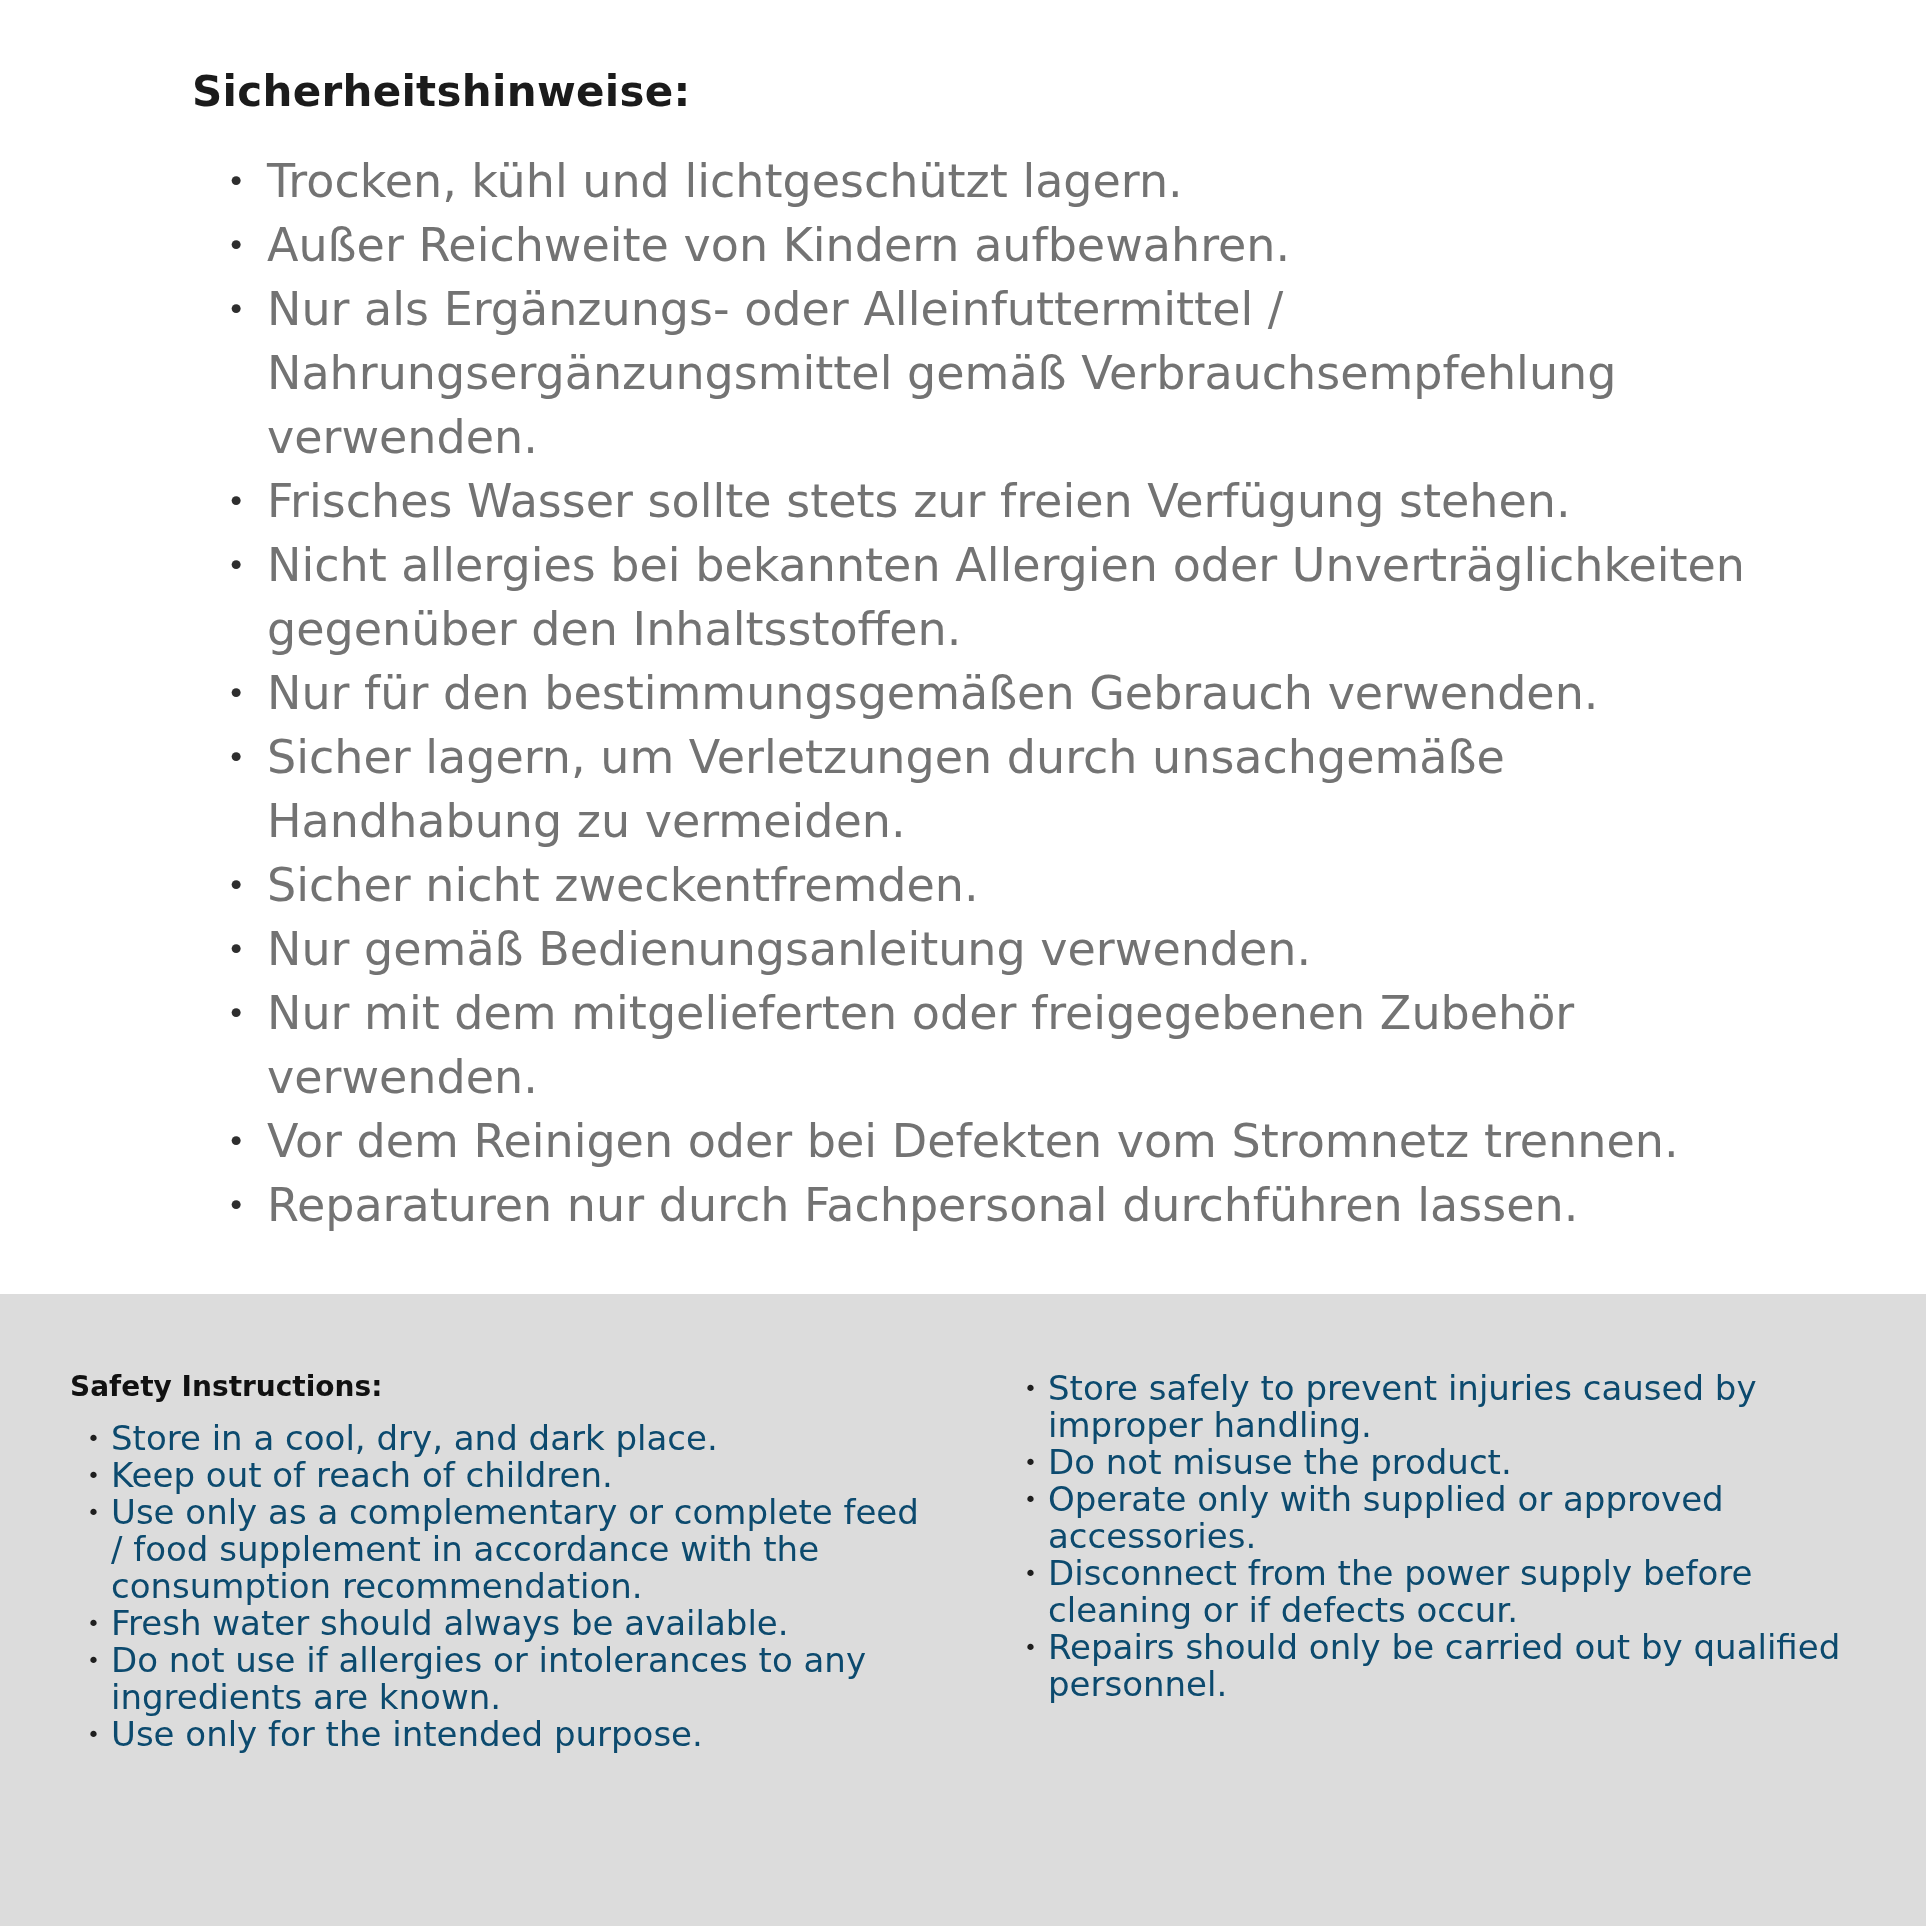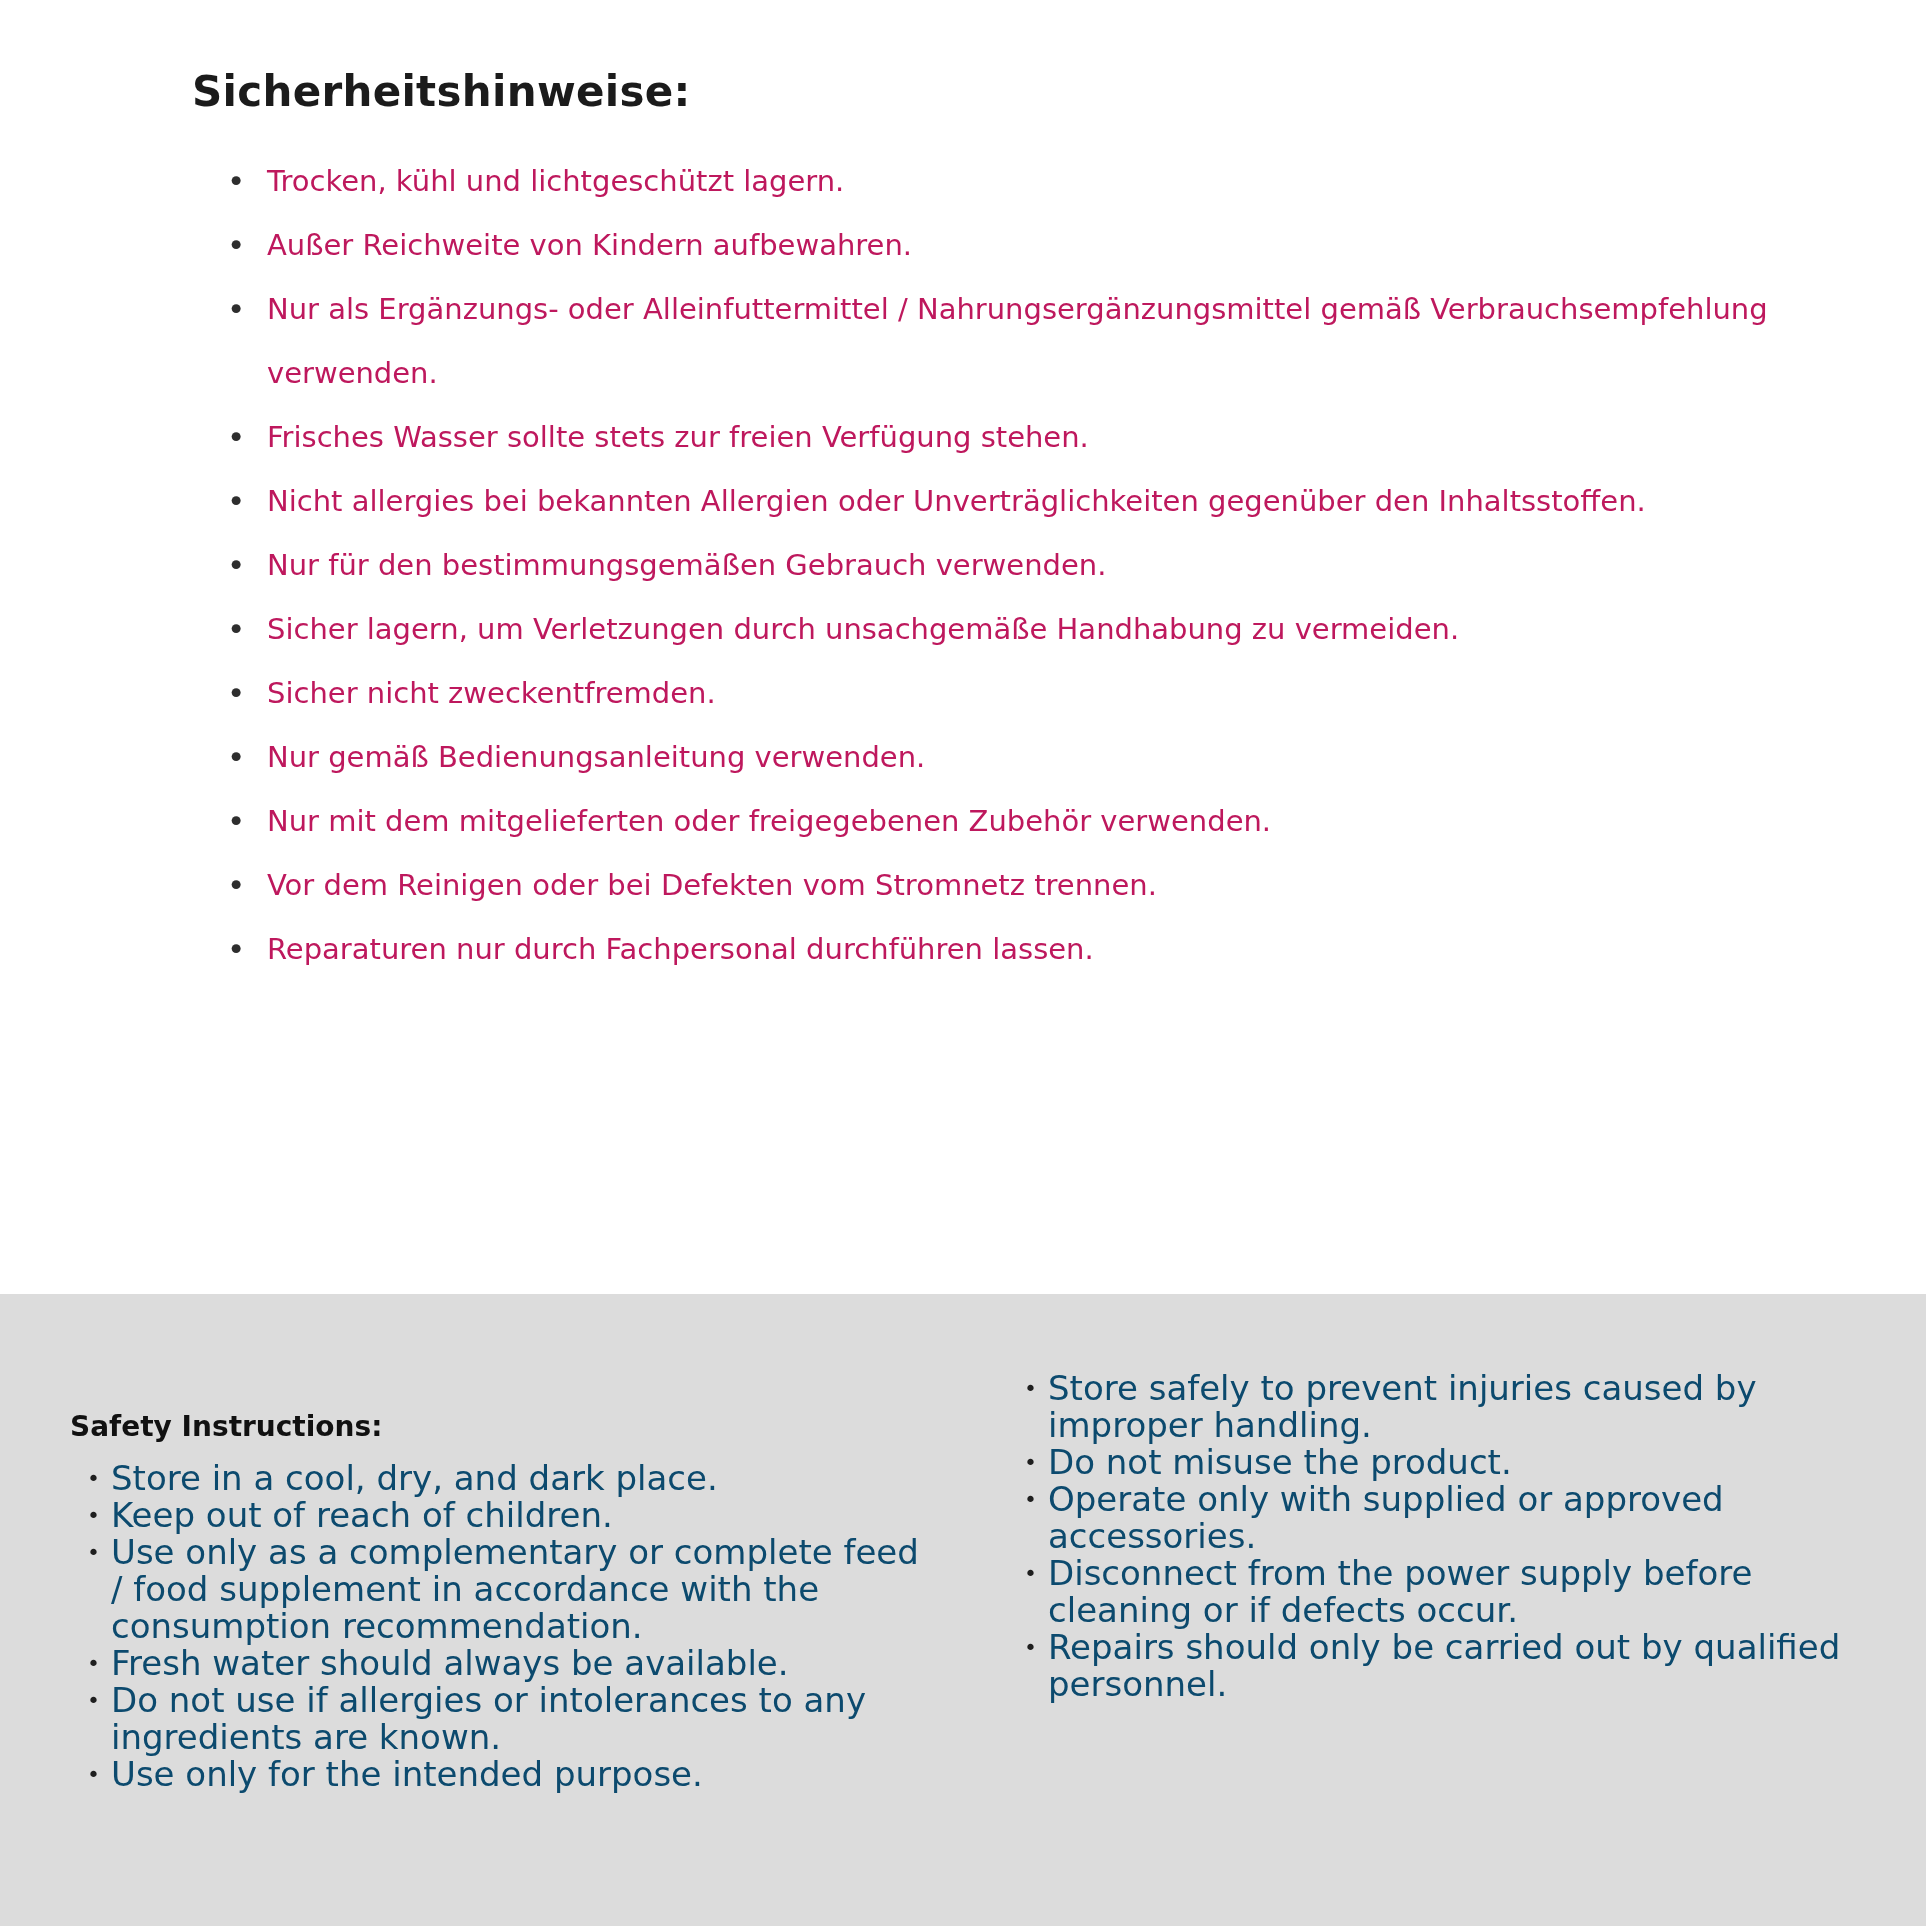--- a/index.html
+++ b/index.html
@@ -39,9 +39,9 @@
   }
   .german-section li {
     position: relative;
-    font-size: 29px;
+    font-size: 46px;
     line-height: 64px;
-    color: #be185d;
+    color: #737373;
     padding-left: 40px;
   }
   .german-section li::before {

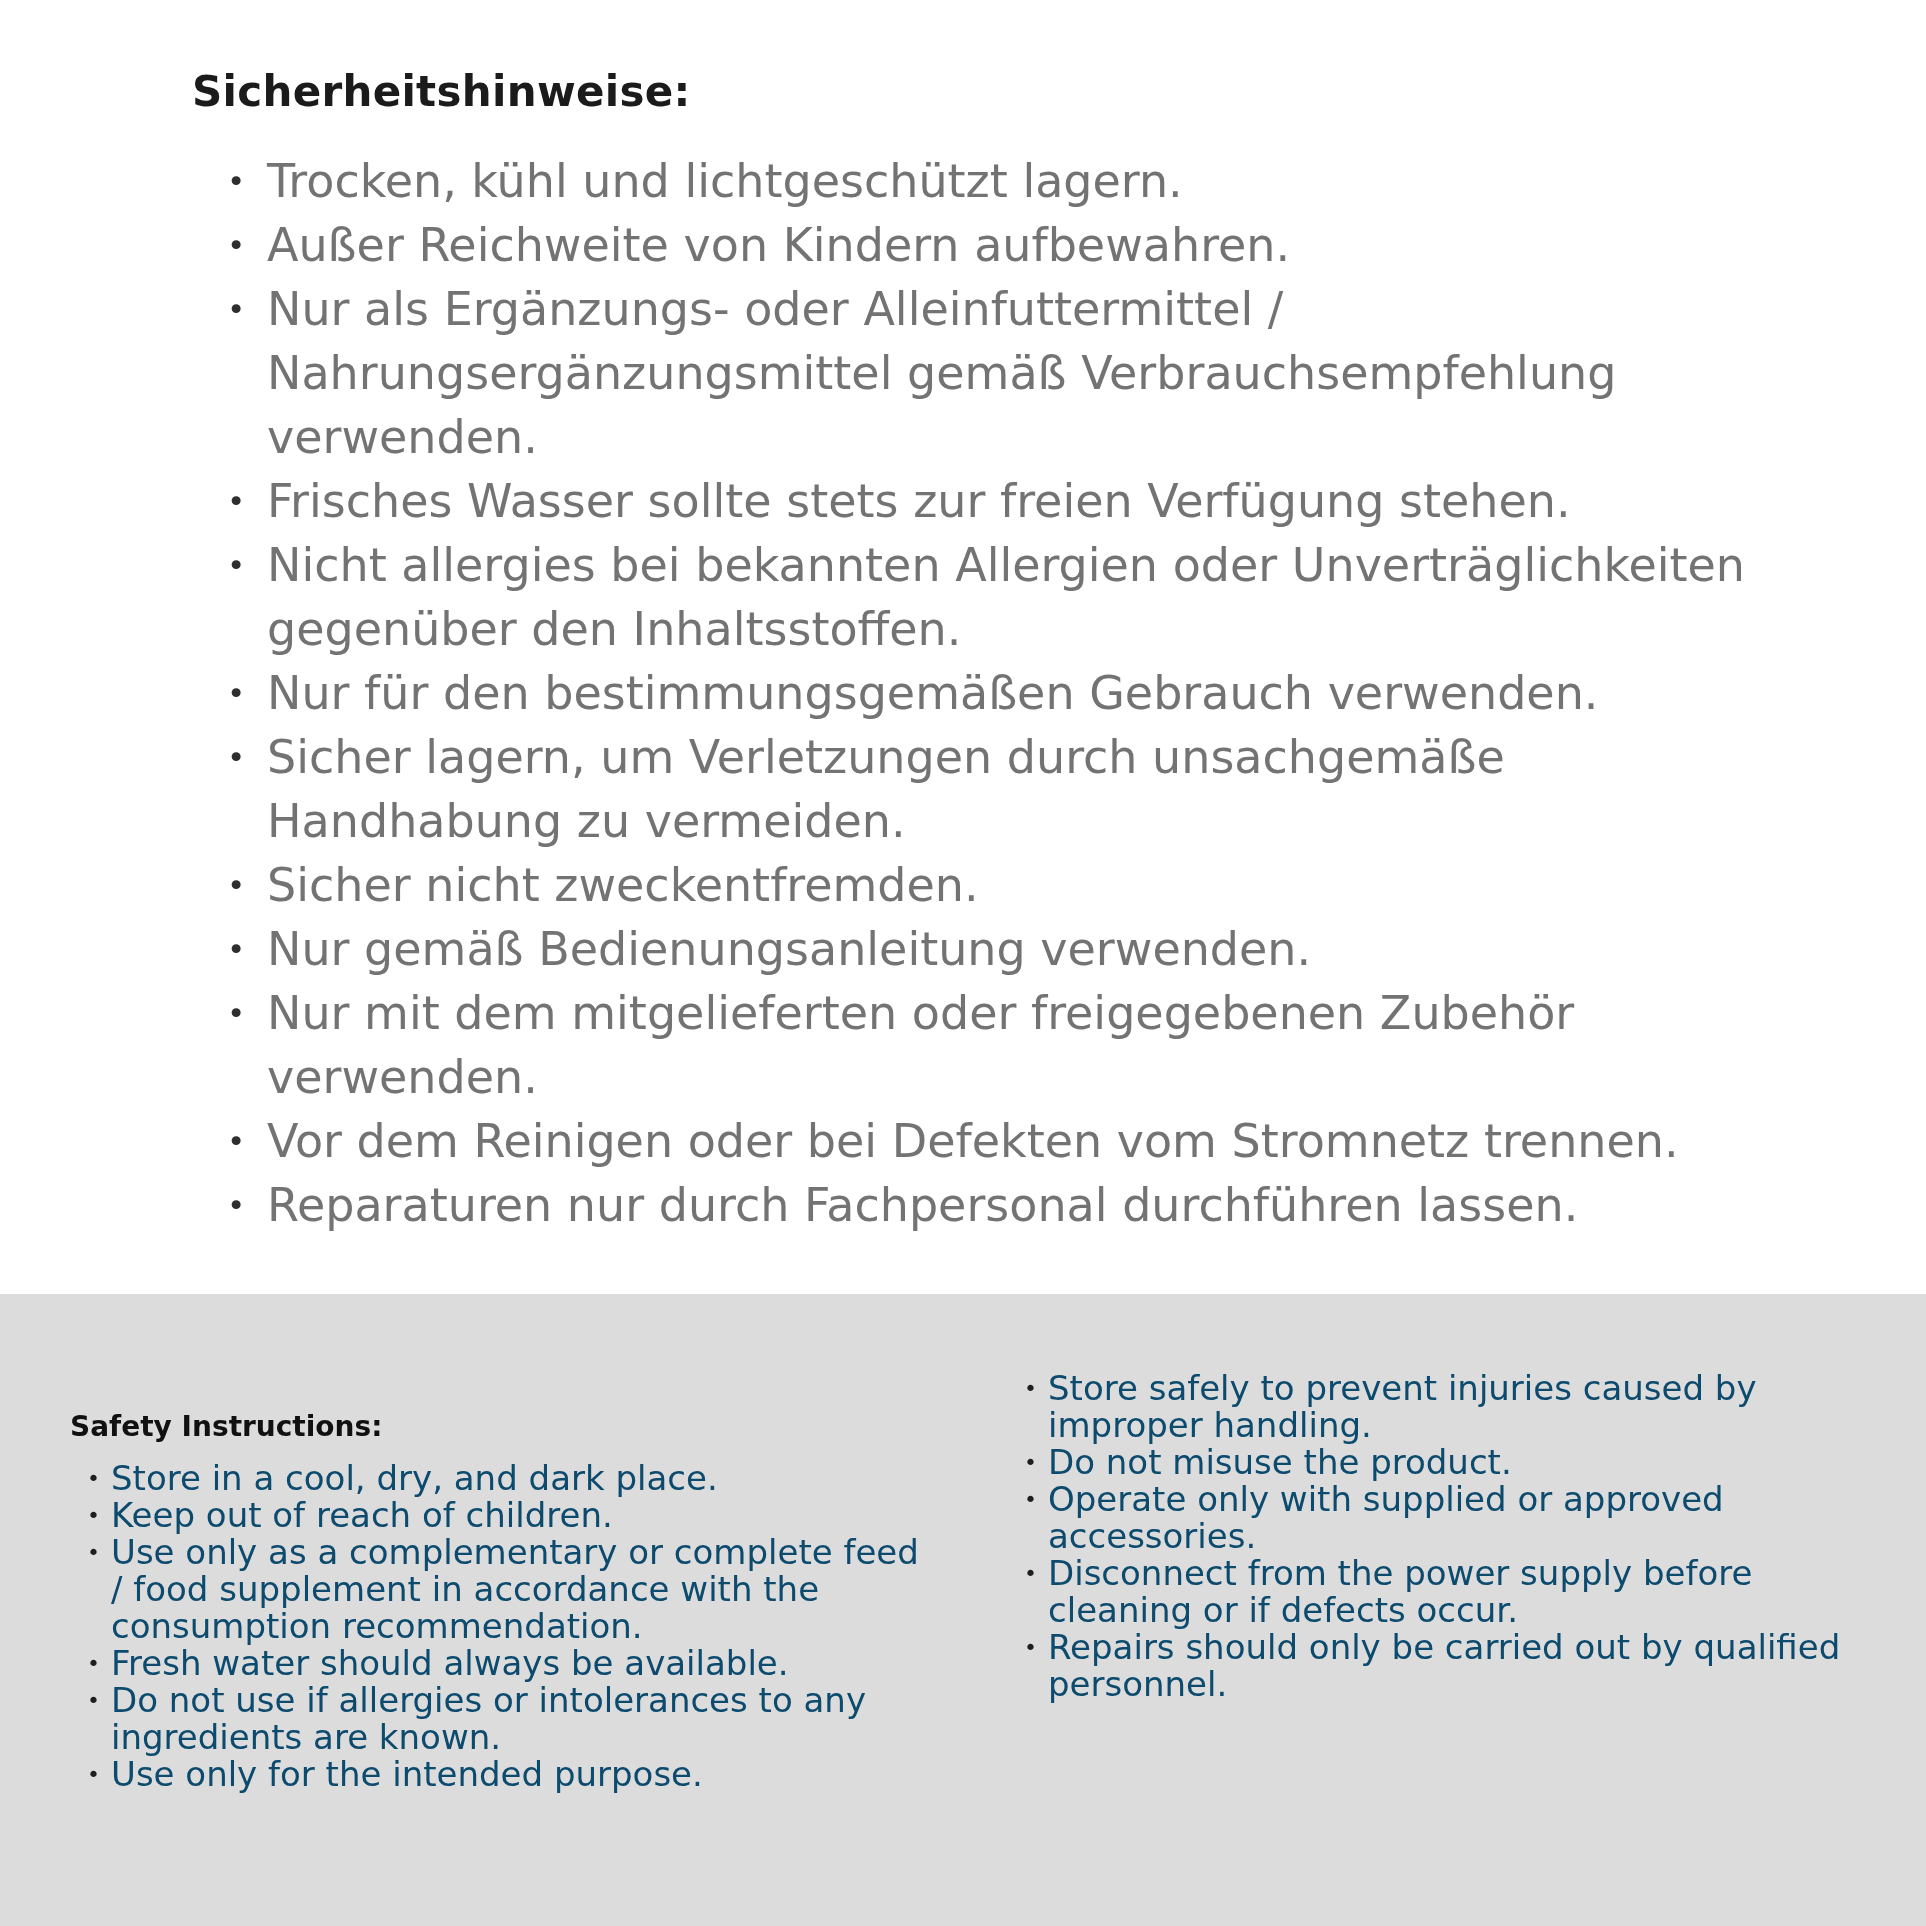--- a/index.html
+++ b/index.html
@@ -62,7 +62,7 @@
     padding: 76px 71px 0 132px;
     gap: 83px;
   }
-  .col-left { width: 867px; margin-top: 40px; }
+  .col-left { width: 867px; }
   .col-right { width: 835px; }
   .english-section h2 {
     font-size: 28px;

